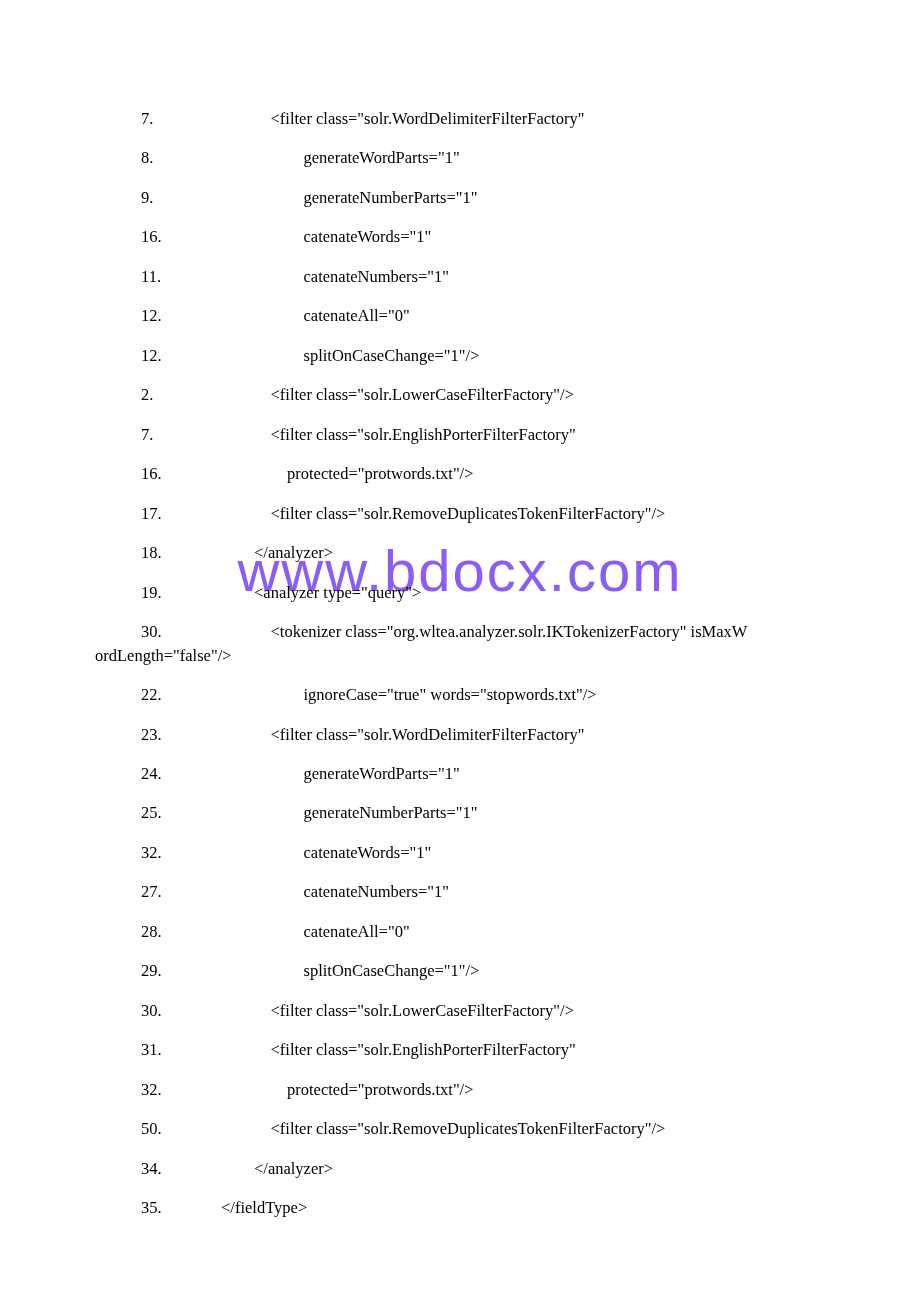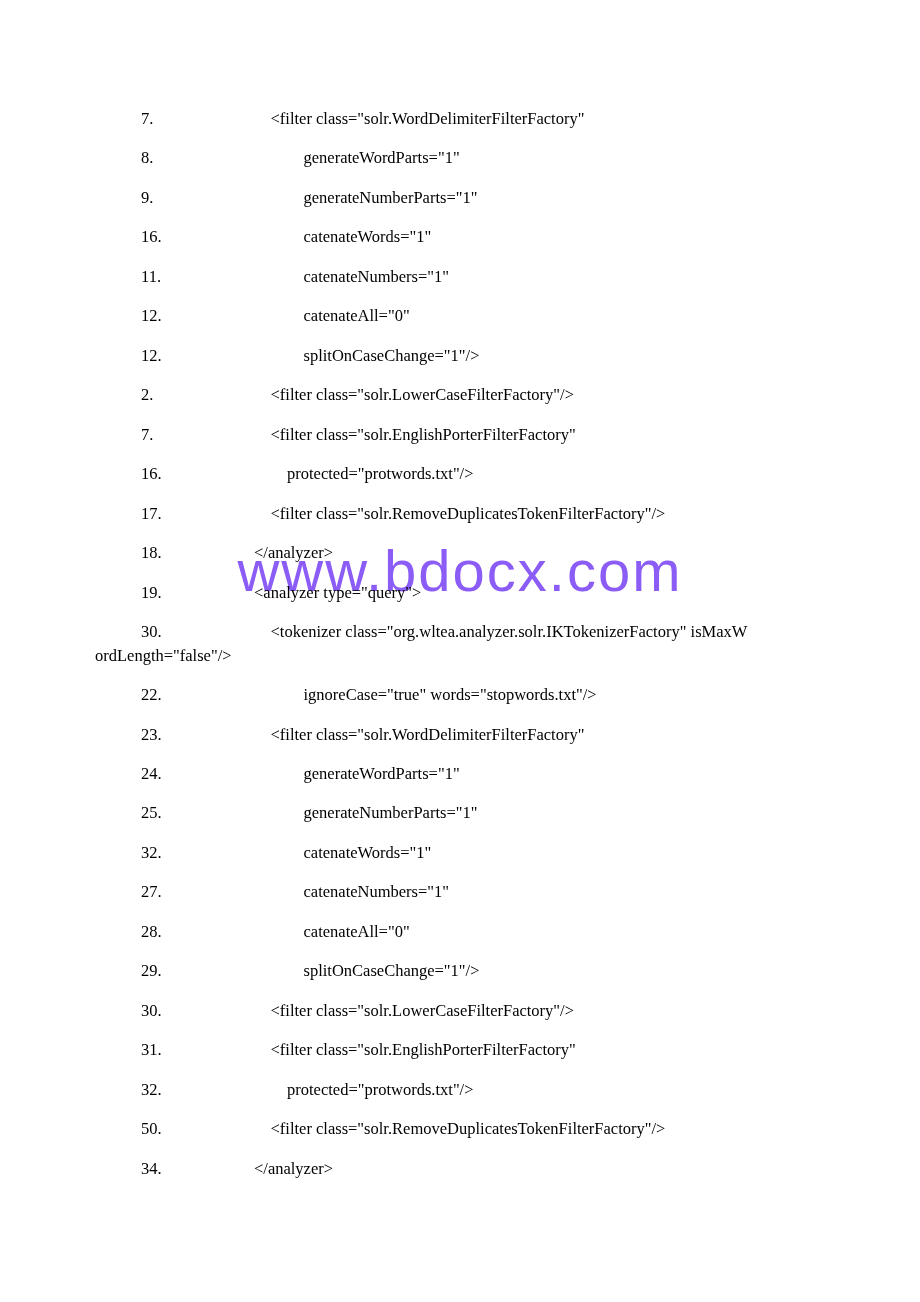--- a/index.html
+++ b/index.html
@@ -187,6 +187,10 @@
           <span class="line-num">34</span>
           <span class="code-text">        &lt;/analyzer&gt;</span>
         </div>
+        <div class="code-line">
+          <span class="line-num">35</span>
+          <span class="code-text">&lt;/fieldType&gt;</span>
+        </div>
       </div>
   </div>
 </div>

